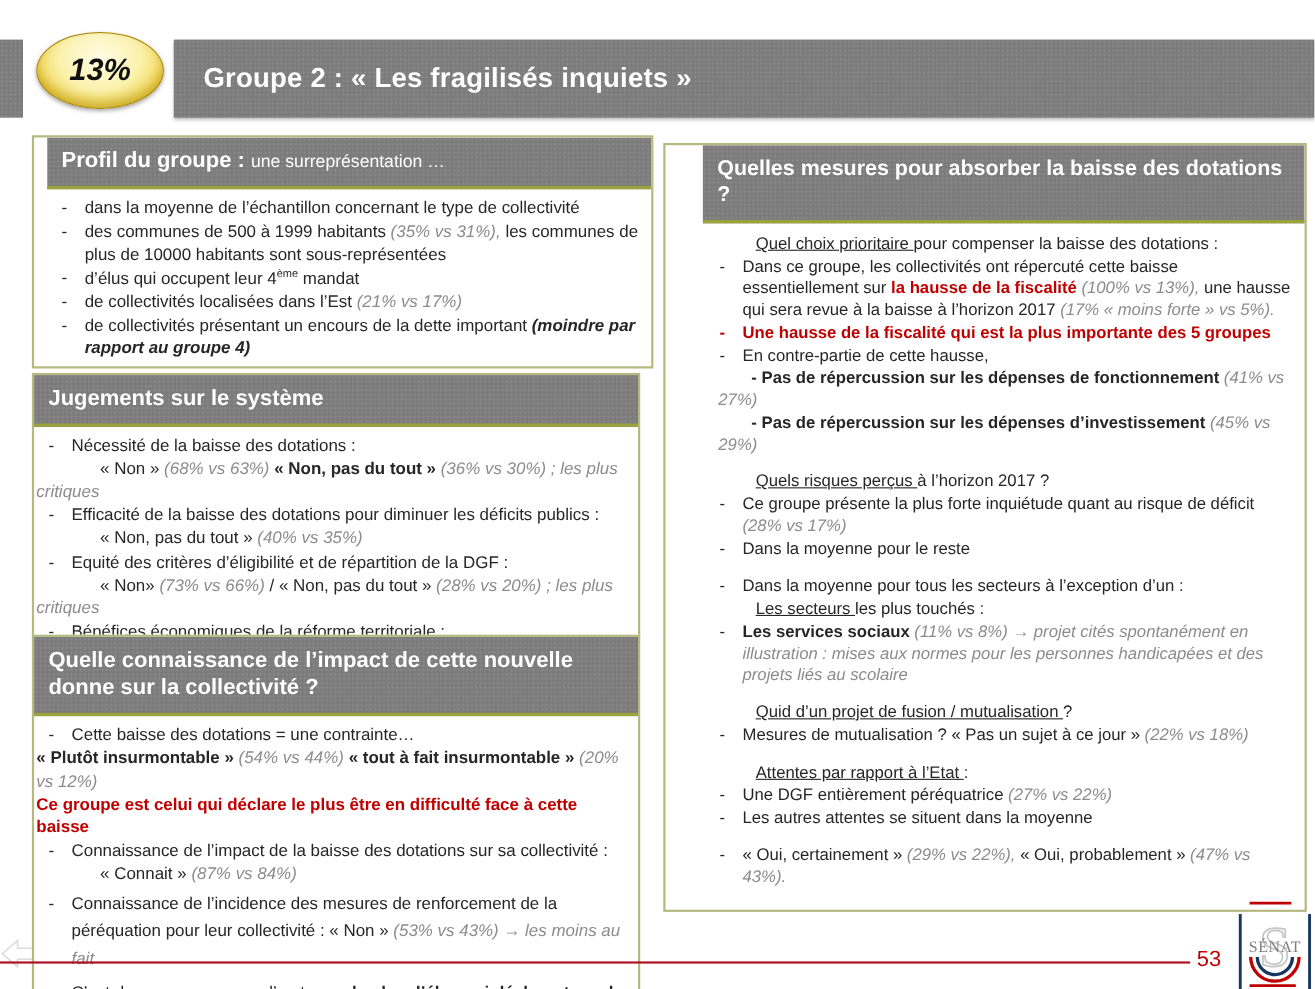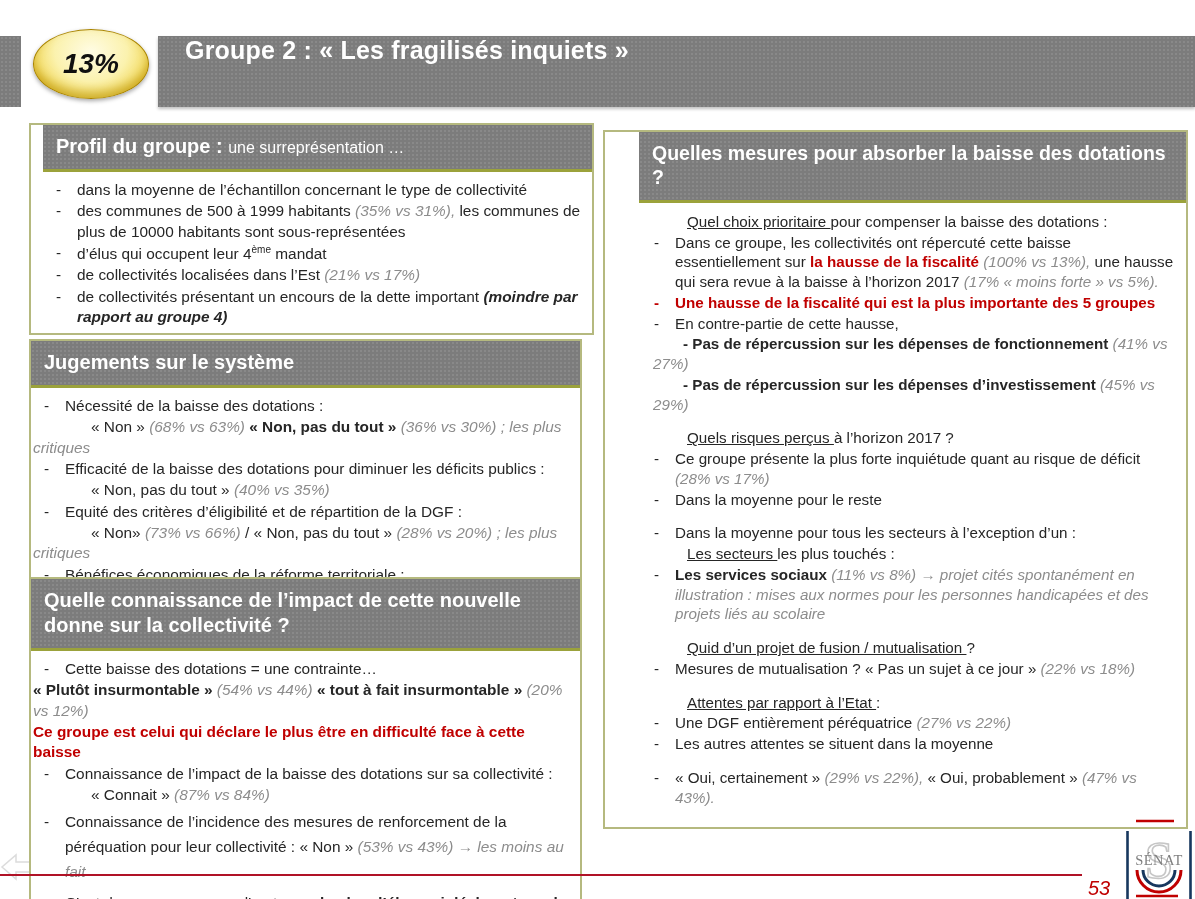--- a/index.html
+++ b/index.html
@@ -24,7 +24,7 @@
   }
   .title-bar{
     position:absolute;left:158px;top:36px;width:1037px;height:71px;
-    display:flex;box-shadow:0 2px 3px rgba(0,0,0,0.25);
+    display:flex;align-items:center;box-shadow:0 2px 3px rgba(0,0,0,0.25);
   }
   .title-bar .title{color:#ffffff;font-weight:bold;font-size:25px;padding-left:27px;letter-spacing:0.2px;}
   

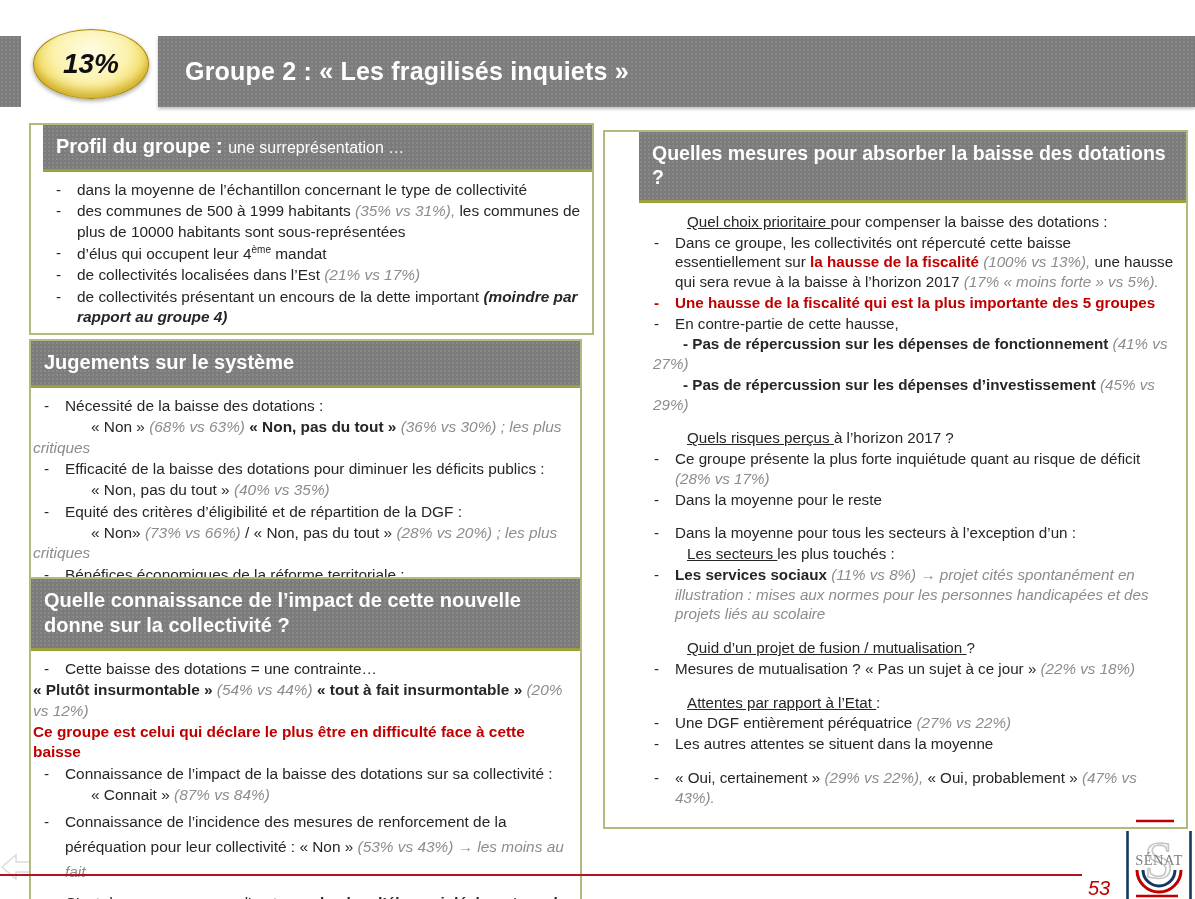--- a/index.html
+++ b/index.html
@@ -65,7 +65,7 @@
   #box3 .box-content .item:nth-child(7){margin-top:9px;}
   
   .footer-line{position:absolute;left:0;top:874px;width:1082px;height:2px;background:#b01226;z-index:10;}
-  .page-number{position:absolute;left:1088px;top:861px;font-size:20px;font-style:italic;color:#c00000;z-index:11;margin-top:16px;}
+  .page-number{position:absolute;left:1088px;top:861px;font-size:20px;color:#c00000;z-index:11;}
   .senat-logo{position:absolute;left:1124px;top:818px;width:70px;height:81px;z-index:11;}
   .footer-arrows{position:absolute;left:0;top:850px;width:84px;height:48px;z-index:2;}
 </style>

